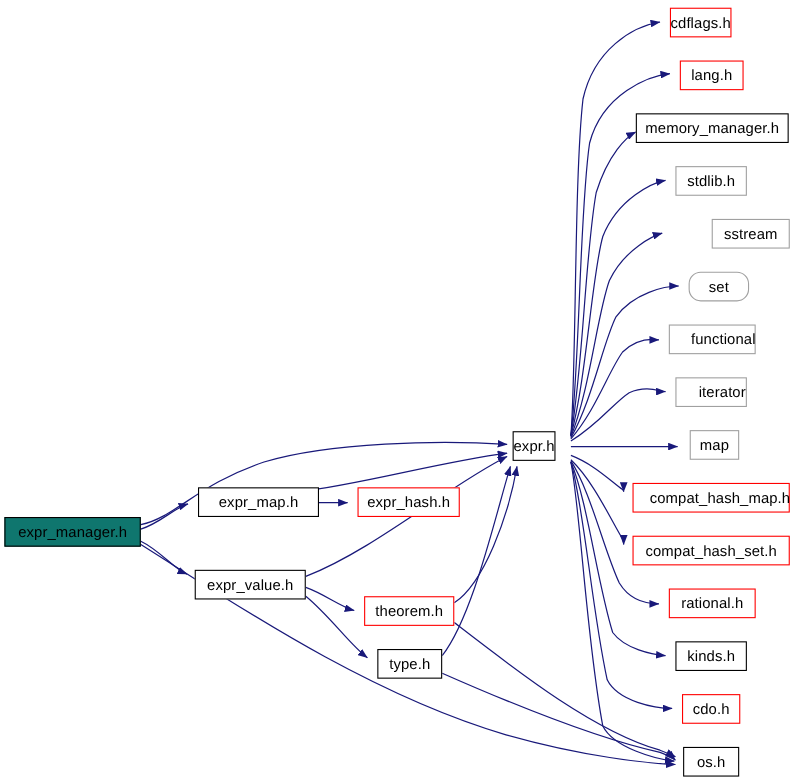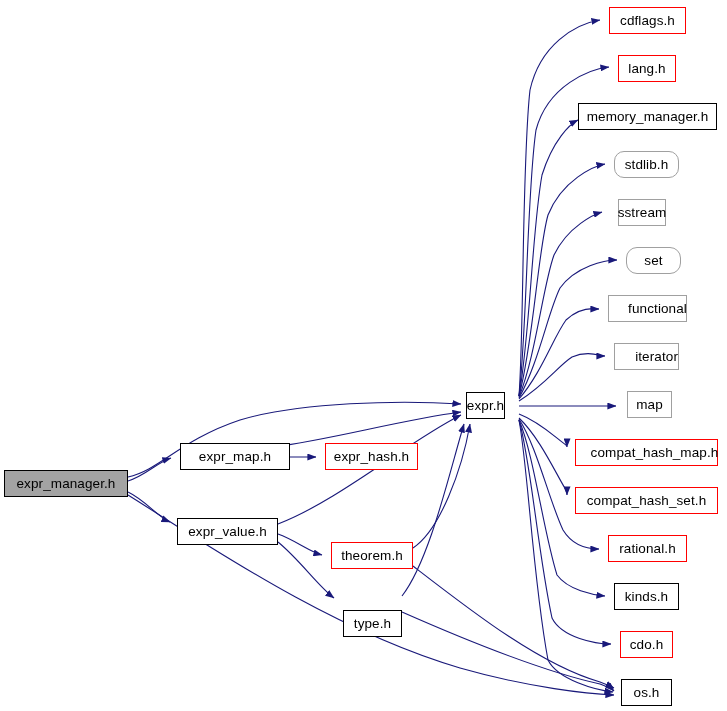--- a/index.html
+++ b/index.html
@@ -111,7 +111,7 @@
       <div class="node black" style="left: 466px; top: 392px; width: 39px; height: 27px;">
         <span class="node-label">expr.h</span>
       </div>
-      <div class="node red" style="left: 609px; top: 7px; width: 77px; height: 27px;">
+      <div class="node red" style="left: 609px; top: 7px; width: 56px; height: 27px;">
         <span class="node-label">cdflags.h</span>
       </div>
       <div class="node red" style="left: 618px; top: 55px; width: 58px; height: 27px;">

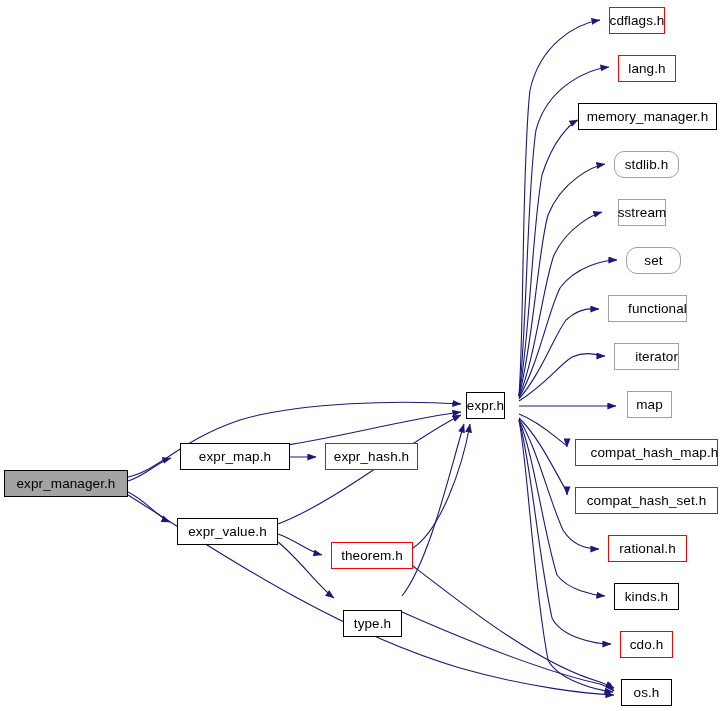--- a/index.html
+++ b/index.html
@@ -120,7 +120,7 @@
       <div class="node black" style="left: 578px; top: 103px; width: 139px; height: 27px;">
         <span class="node-label">memory_manager.h</span>
       </div>
-      <div class="node grey" style="left: 614px; top: 151px; width: 65px; height: 27px; border-radius: 10px;">
+      <div class="node grey" style="left: 614px; top: 151px; width: 65px; height: 27px;">
         <span class="node-label">stdlib.h</span>
       </div>
       <div class="node grey" style="left: 618px; top: 199px; width: 48px; height: 27px;">

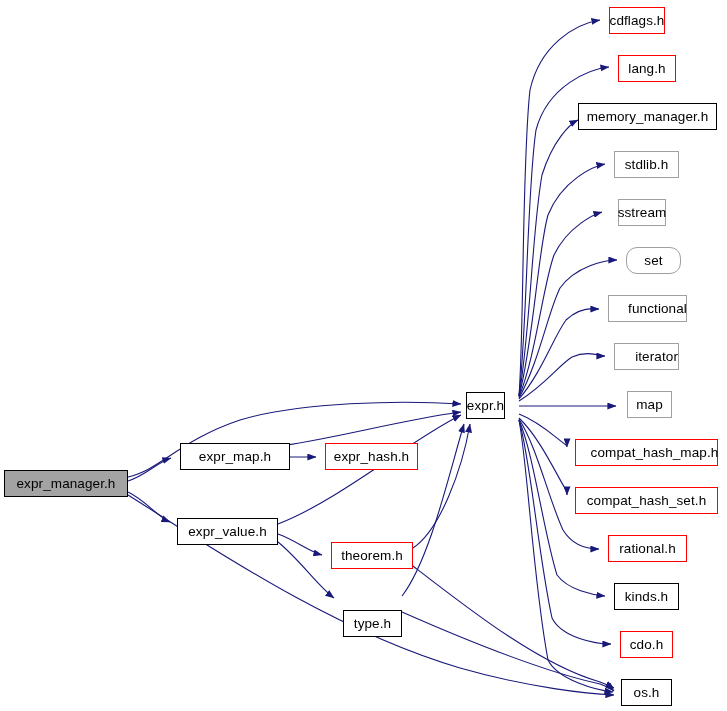--- a/index.html
+++ b/index.html
@@ -123,7 +123,7 @@
       <div class="node grey" style="left: 614px; top: 151px; width: 65px; height: 27px;">
         <span class="node-label">stdlib.h</span>
       </div>
-      <div class="node grey" style="left: 618px; top: 199px; width: 48px; height: 27px;">
+      <div class="node grey" style="left: 647px; top: 199px; width: 71px; height: 27px;">
         <span class="node-label">sstream</span>
       </div>
       <div class="node grey" style="left: 626px; top: 247px; width: 55px; height: 27px; border-radius: 11px;">

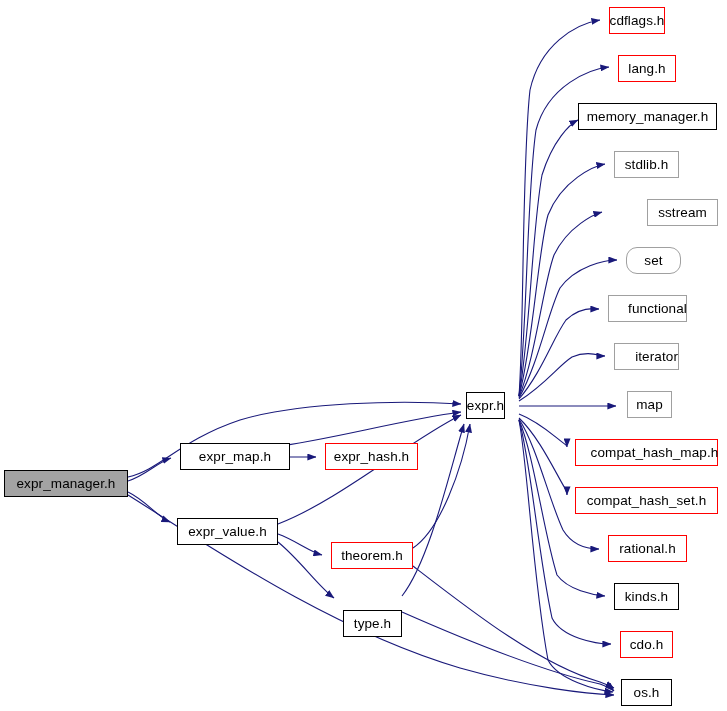--- a/index.html
+++ b/index.html
@@ -41,7 +41,7 @@
   .node.grey  { border-color: #a0a0a0; }
   .node.black { border-color: #000000; }
   .node.current {
-    background: #a3a3a3;
+    background: #0f766e;
     border-color: #000000;
   }
   .node-label { pointer-events: none; }

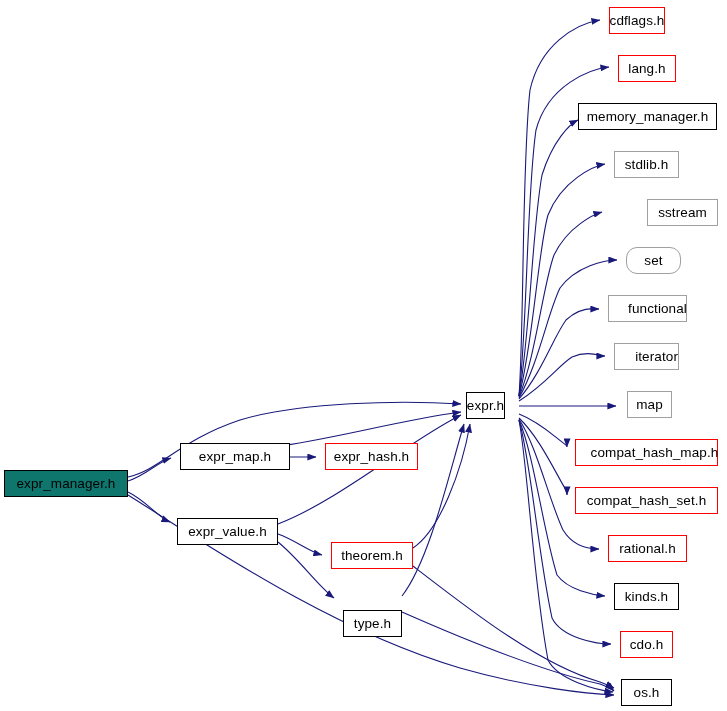--- a/index.html
+++ b/index.html
@@ -105,7 +105,7 @@
       <div class="node red" style="left: 331px; top: 542px; width: 82px; height: 27px;">
         <span class="node-label">theorem.h</span>
       </div>
-      <div class="node black" style="left: 343px; top: 590px; width: 59px; height: 27px; margin-top: 20px;">
+      <div class="node black" style="left: 343px; top: 590px; width: 59px; height: 27px;">
         <span class="node-label">type.h</span>
       </div>
       <div class="node black" style="left: 466px; top: 392px; width: 39px; height: 27px;">

